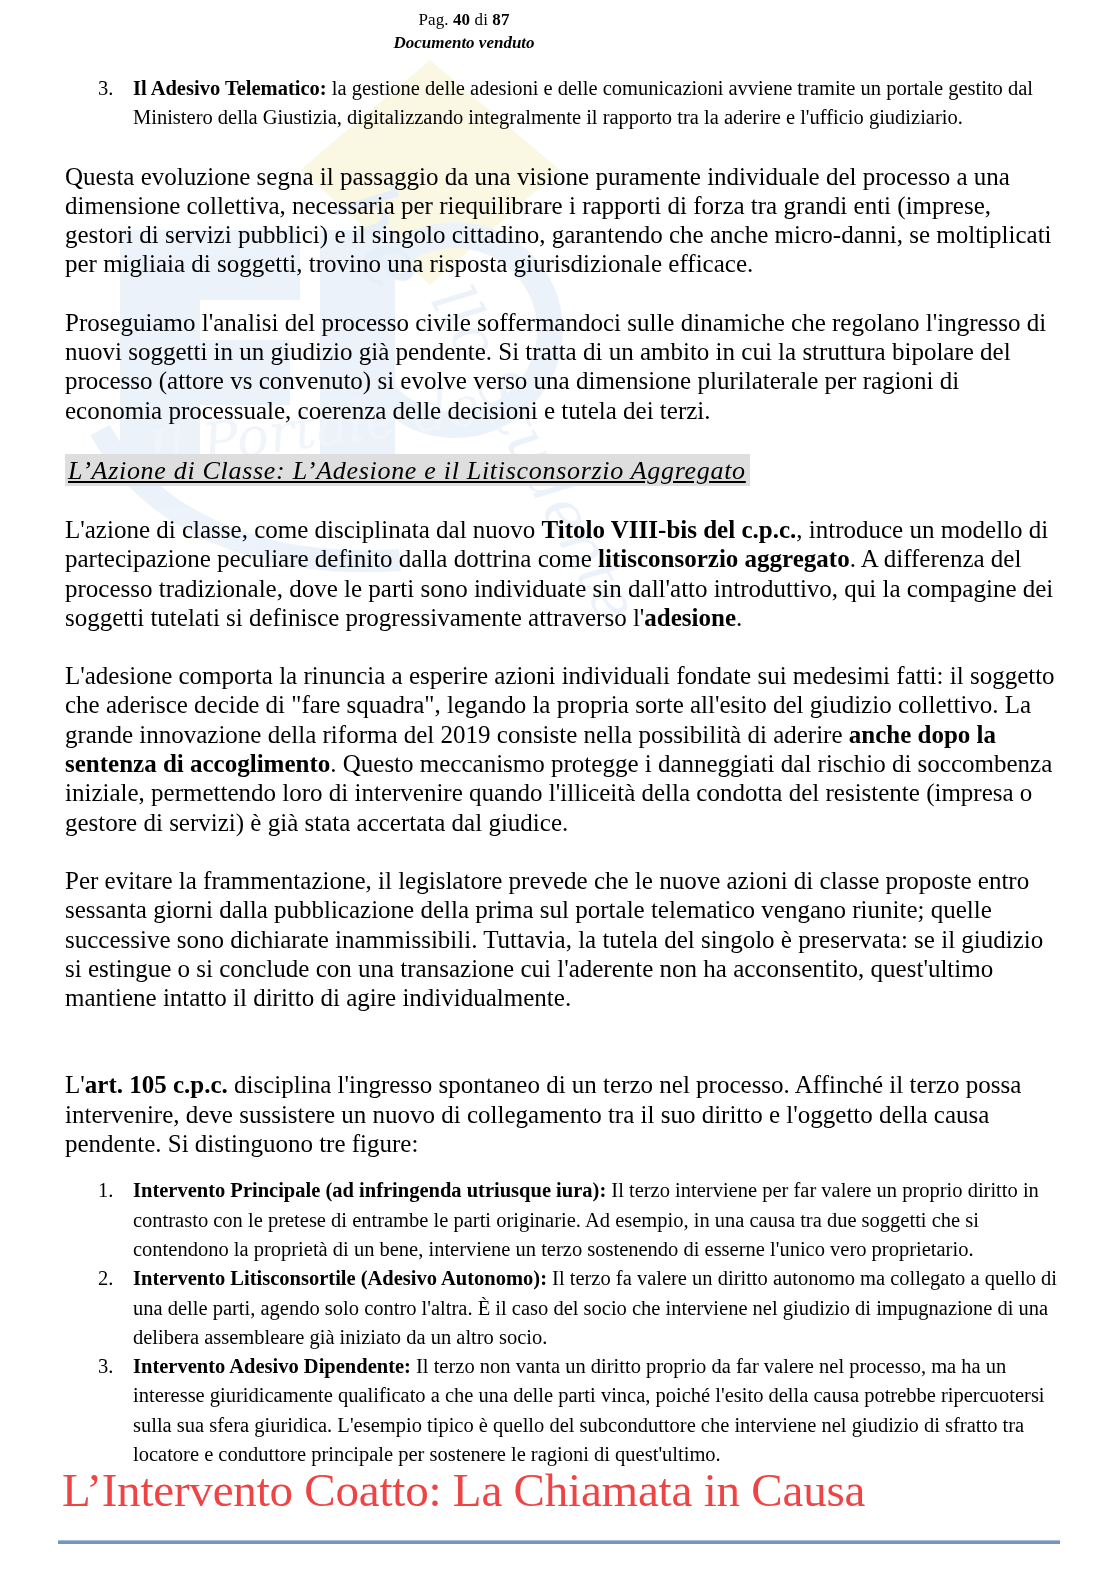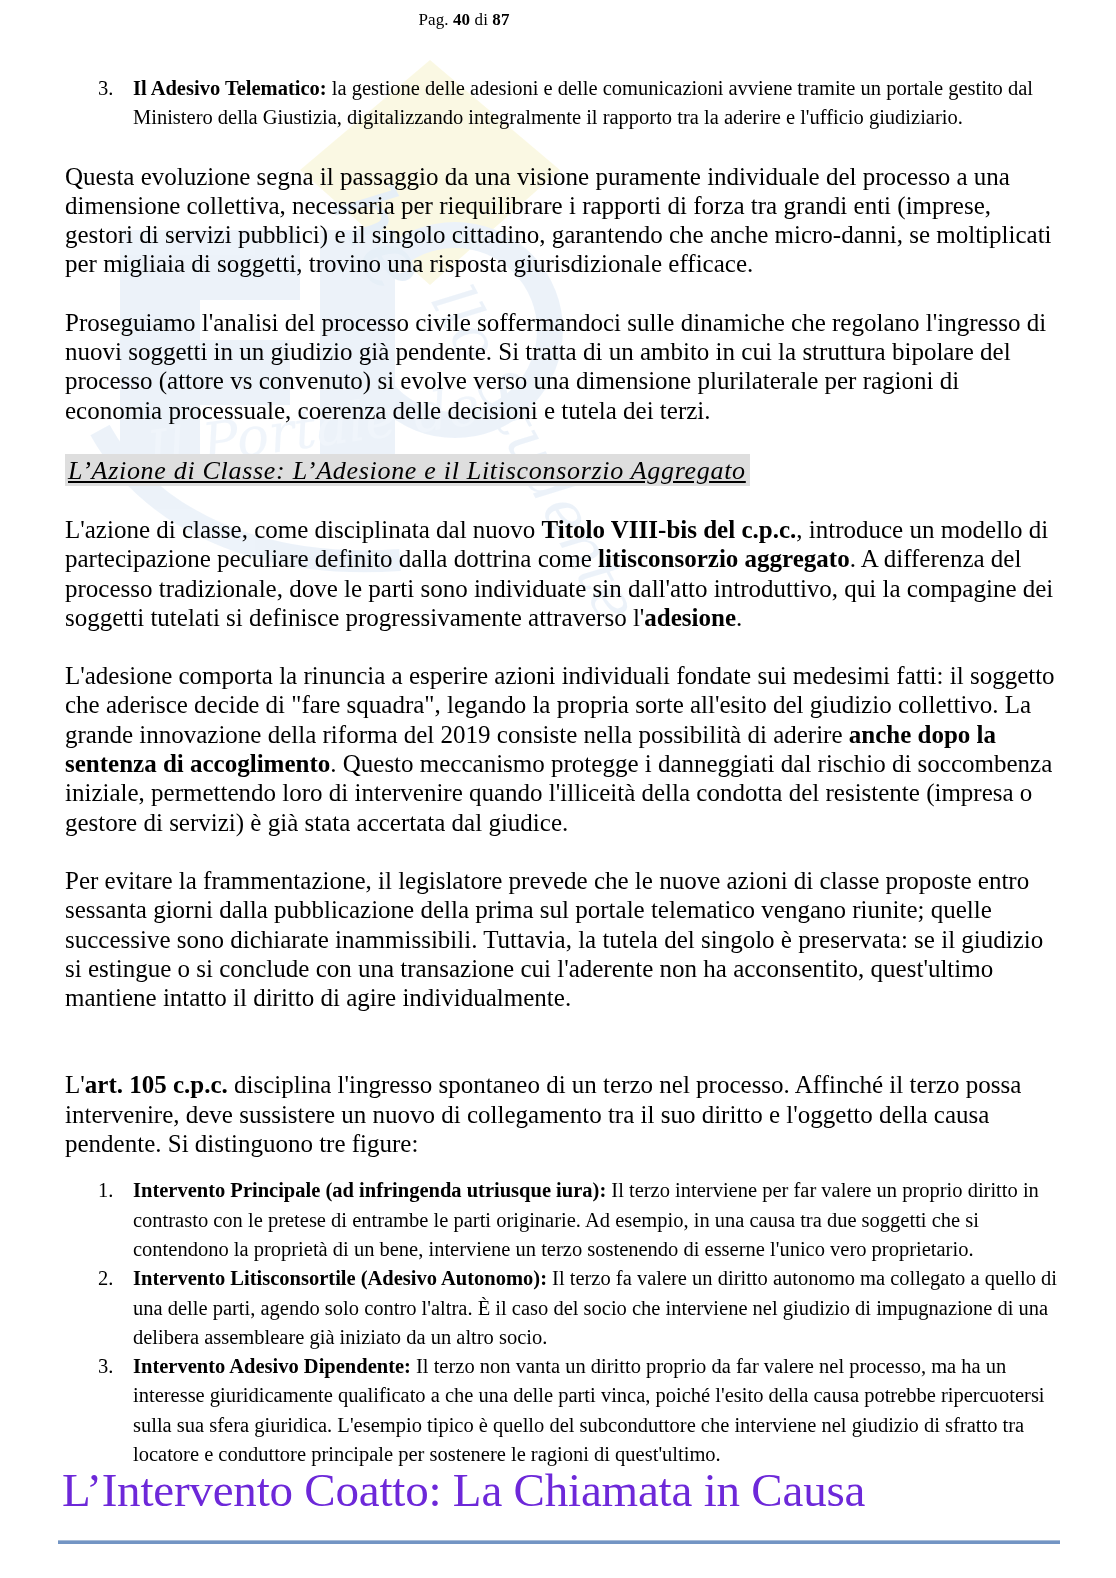--- a/index.html
+++ b/index.html
@@ -154,6 +154,7 @@
       <span>di</span>
       <b>87</b>
     </div>
+    <div class="line2">Documento venduto</div>
   </div>
 
   <div class="content">

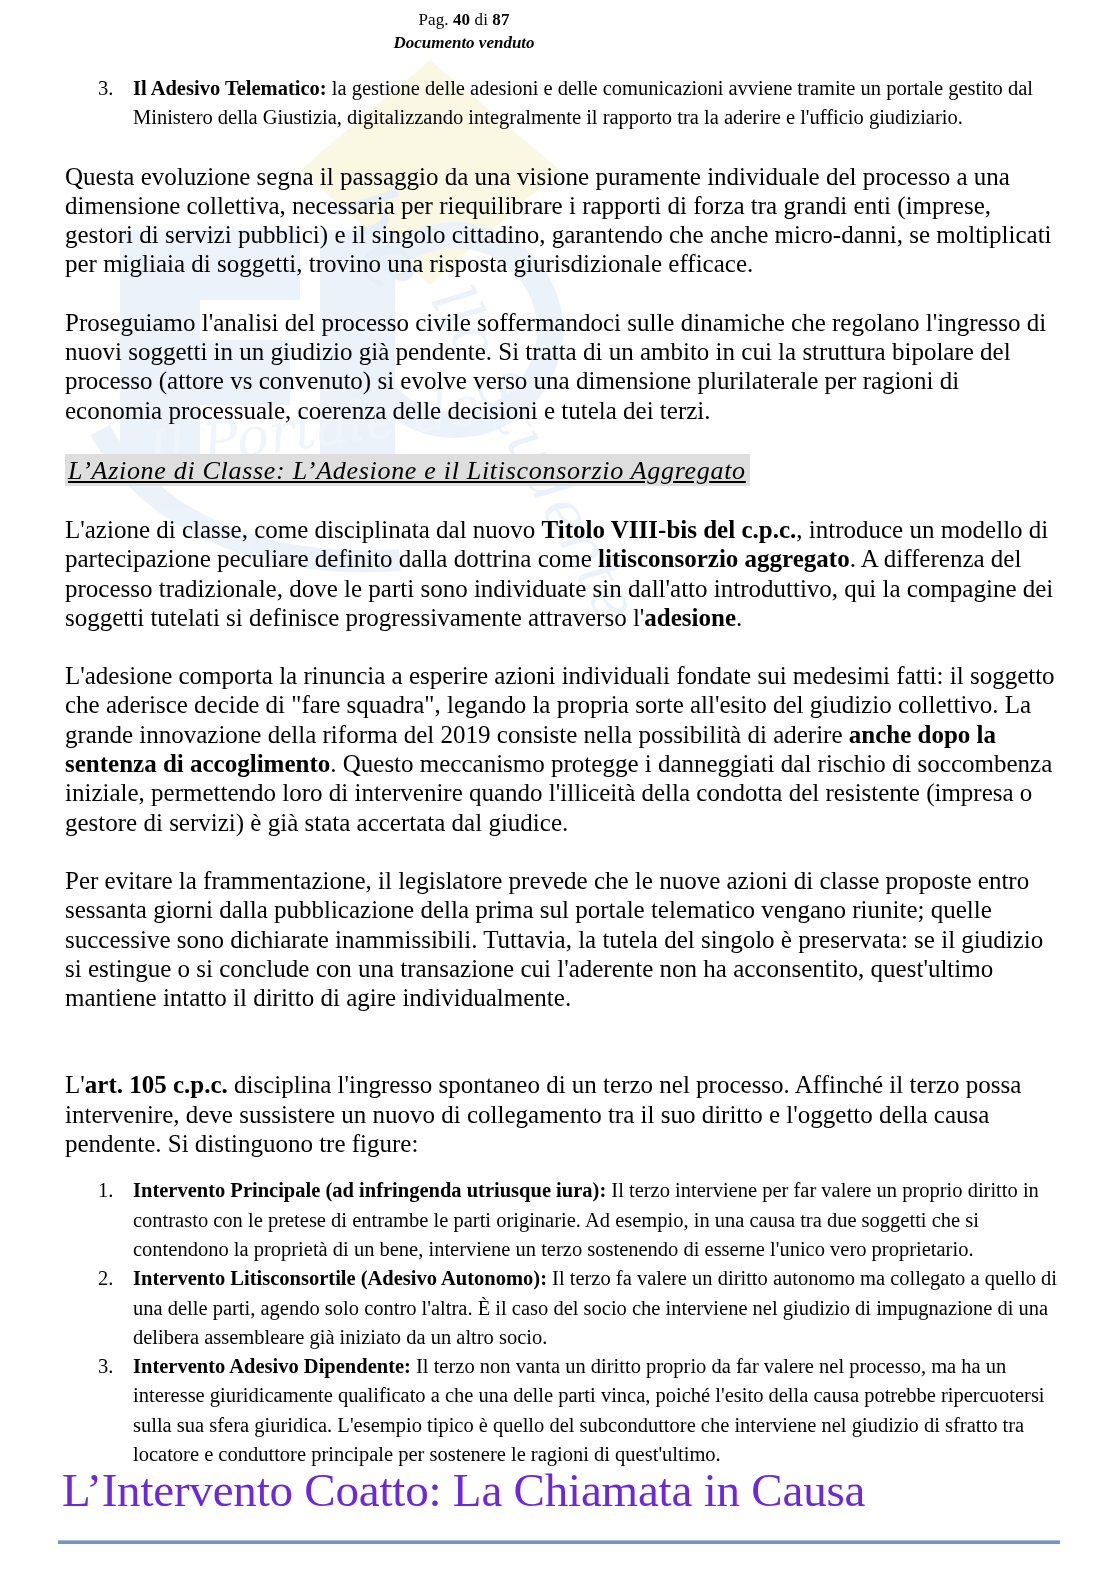--- a/index.html
+++ b/index.html
@@ -111,7 +111,7 @@
     width: 1000px;
     font-size: 47px;
     line-height: 56px;
-    color: #6d28d9;
+    color: #ef4444;
     font-weight: normal;
     letter-spacing: -0.2px;
     z-index: 2;

